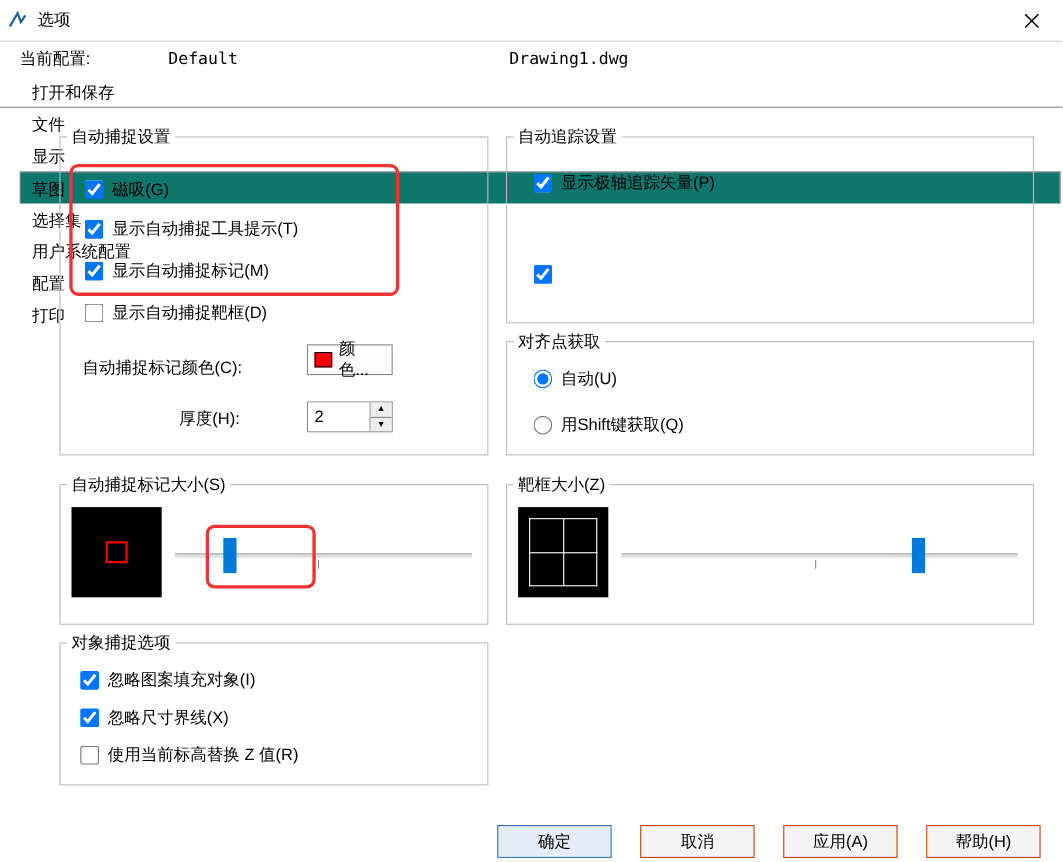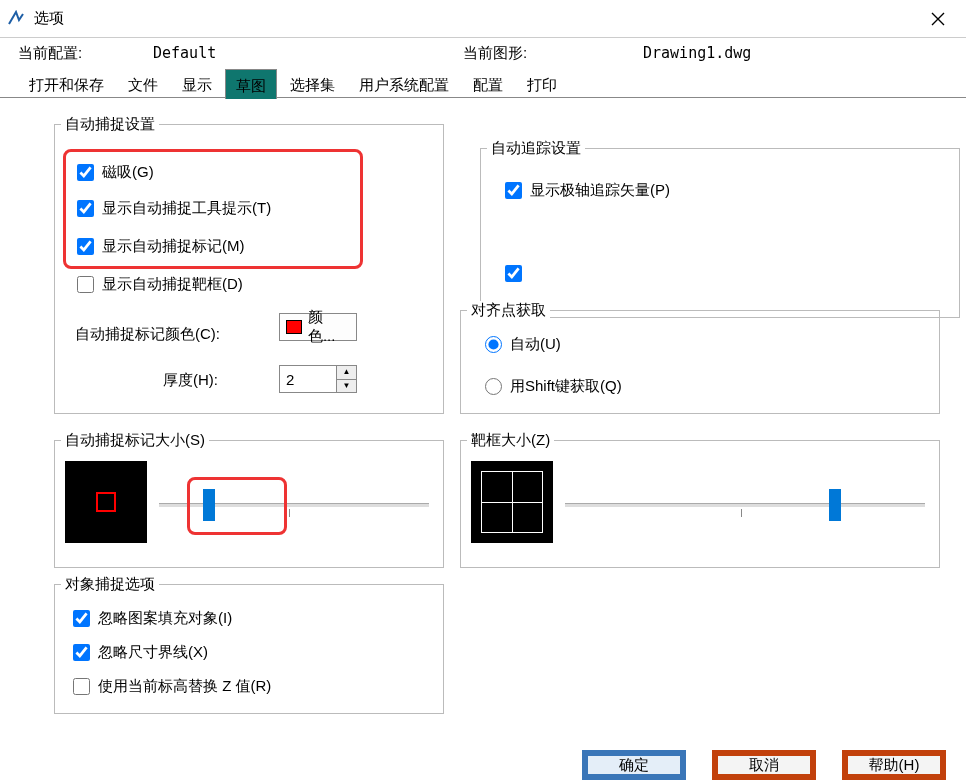--- a/index.html
+++ b/index.html
@@ -214,7 +214,6 @@
 <div class="config-row">
   <span class="label1">当前配置:</span>
   <span class="val1">Default</span>
-  <span class="label2">当前图形:</span>
   <span class="val2">Drawing1.dwg</span>
 </div>
 

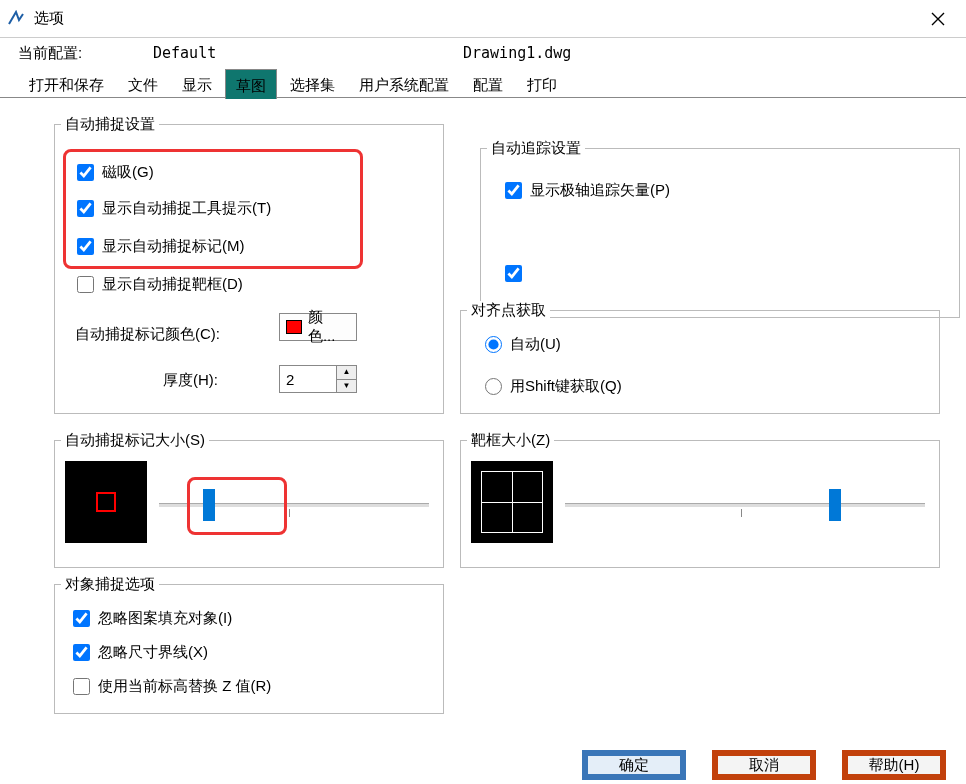--- a/index.html
+++ b/index.html
@@ -50,6 +50,7 @@
   padding-left: 18px;
   border-bottom: 1px solid #888;
   height: 30px;
+  flex-direction: column;
 }
 .tab {
   padding: 4px 10px 0 10px;

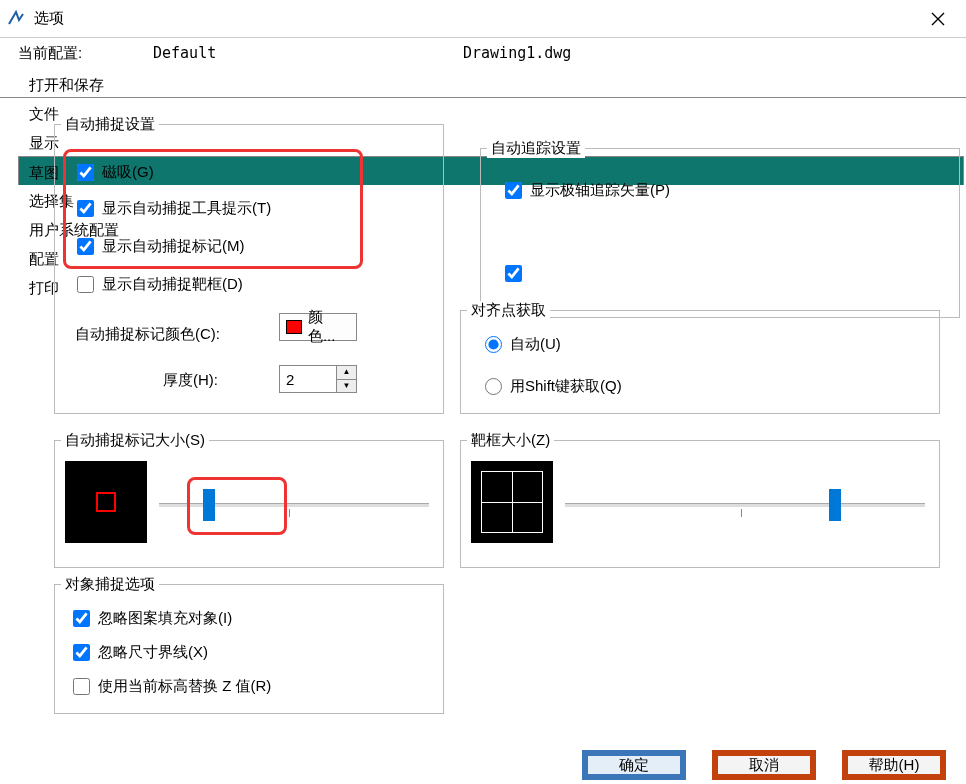--- a/index.html
+++ b/index.html
@@ -269,7 +269,7 @@
     </div>
   </div>
 
-  <div class="groupbox" style="left:480px; top:26px; width:480px; height:170px;margin-top:24px;">
+  <div class="groupbox" style="left:460px; top:26px; width:480px; height:170px;">
     <span class="legend">自动追踪设置</span>
     <label class="chk" style="position:absolute; left:24px; top:32px;">
       <input type="checkbox" checked="" style="">

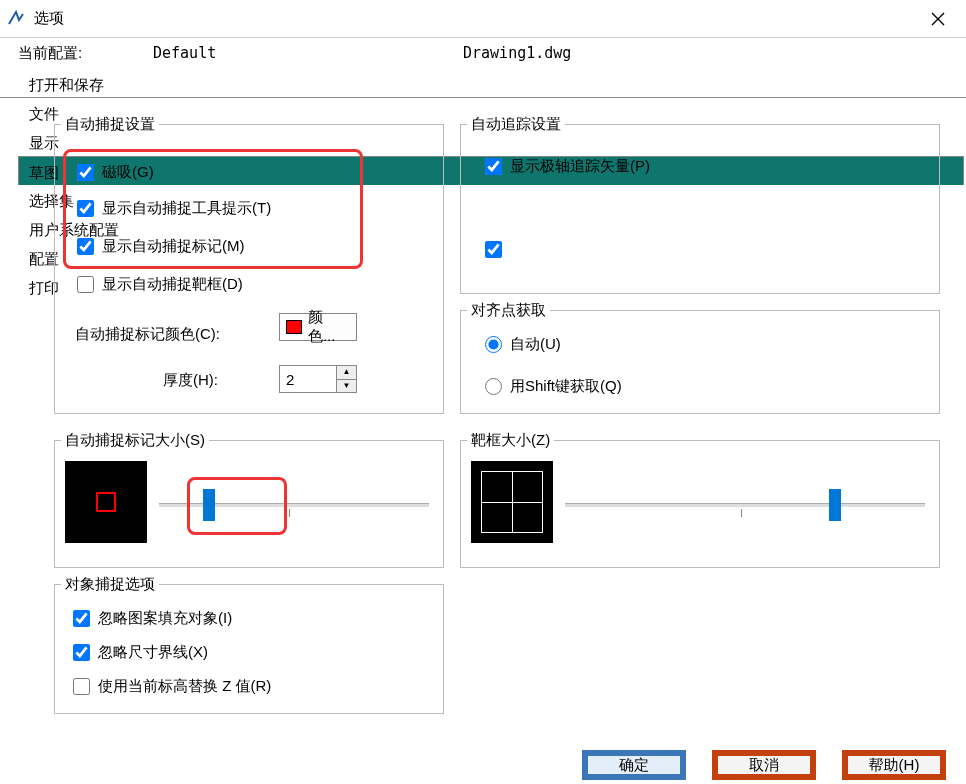--- a/index.html
+++ b/index.html
@@ -170,7 +170,7 @@
 .btn {
   width: 104px;
   height: 30px;
-  border: 6px solid #c2410c;
+  border: 1px solid #c2410c;
   background: #f4f4f4;
   font-family: inherit;
   font-size: 15px;

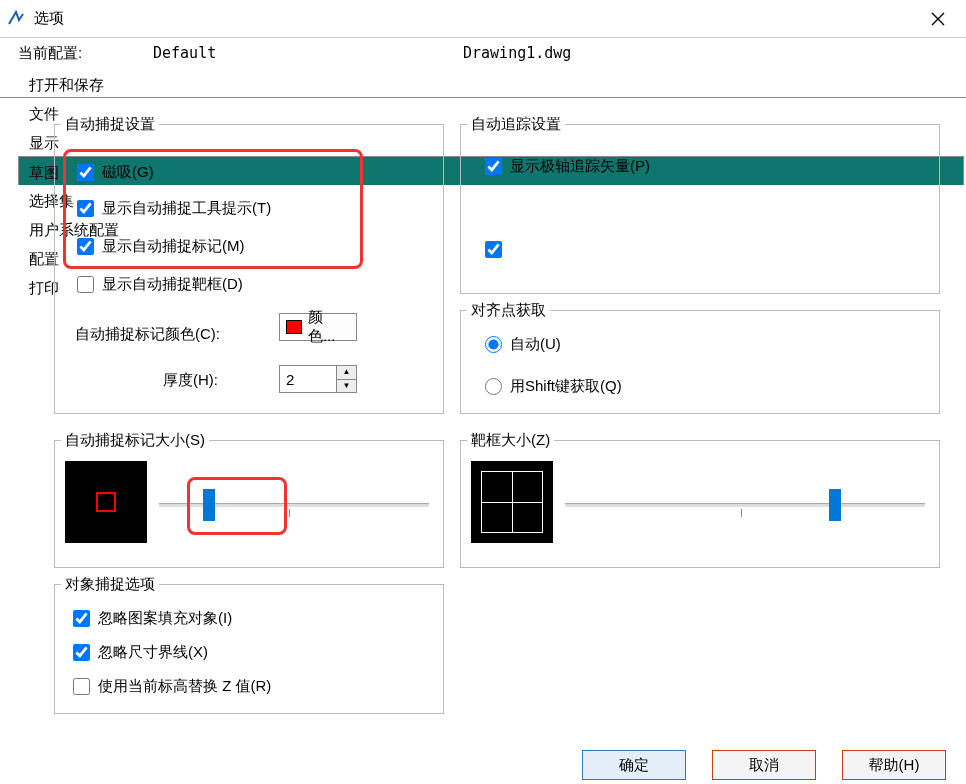--- a/index.html
+++ b/index.html
@@ -341,6 +341,7 @@
 <div class="btnrow">
   <button class="btn primary">确定</button>
   <button class="btn">取消</button>
+  <button class="btn">应用(A)</button>
   <button class="btn">帮助(H)</button>
 </div>
 

